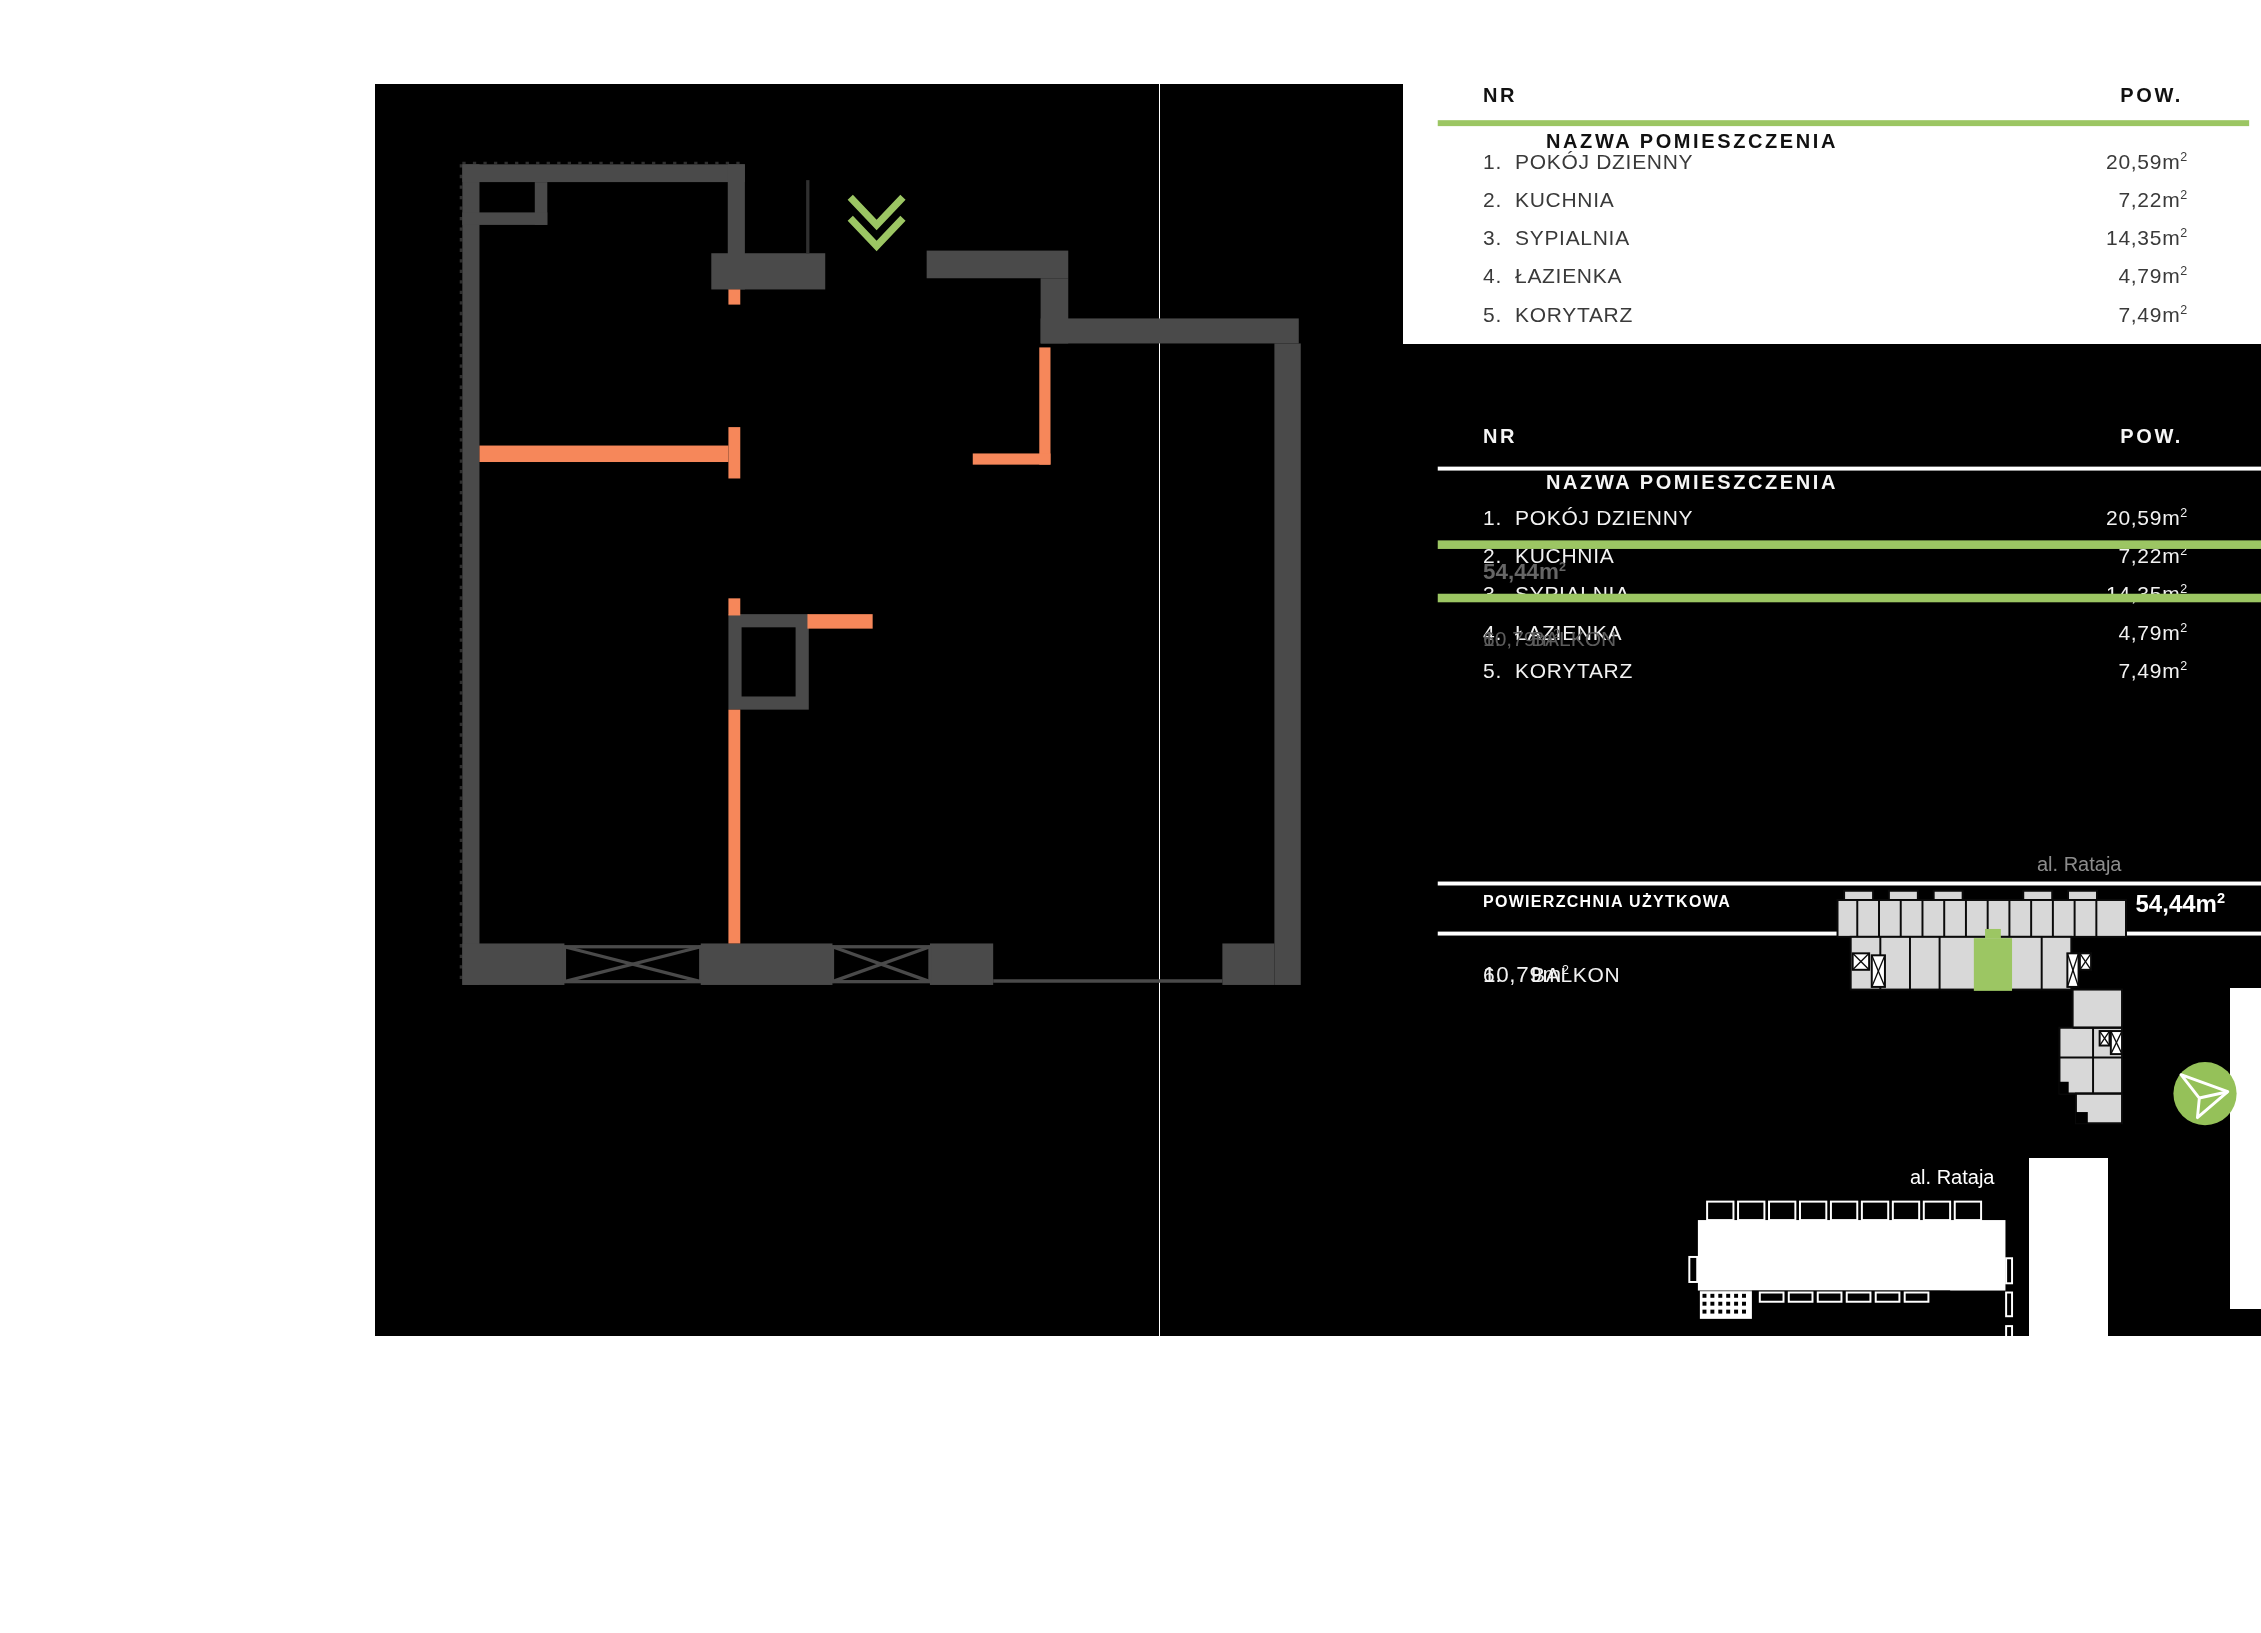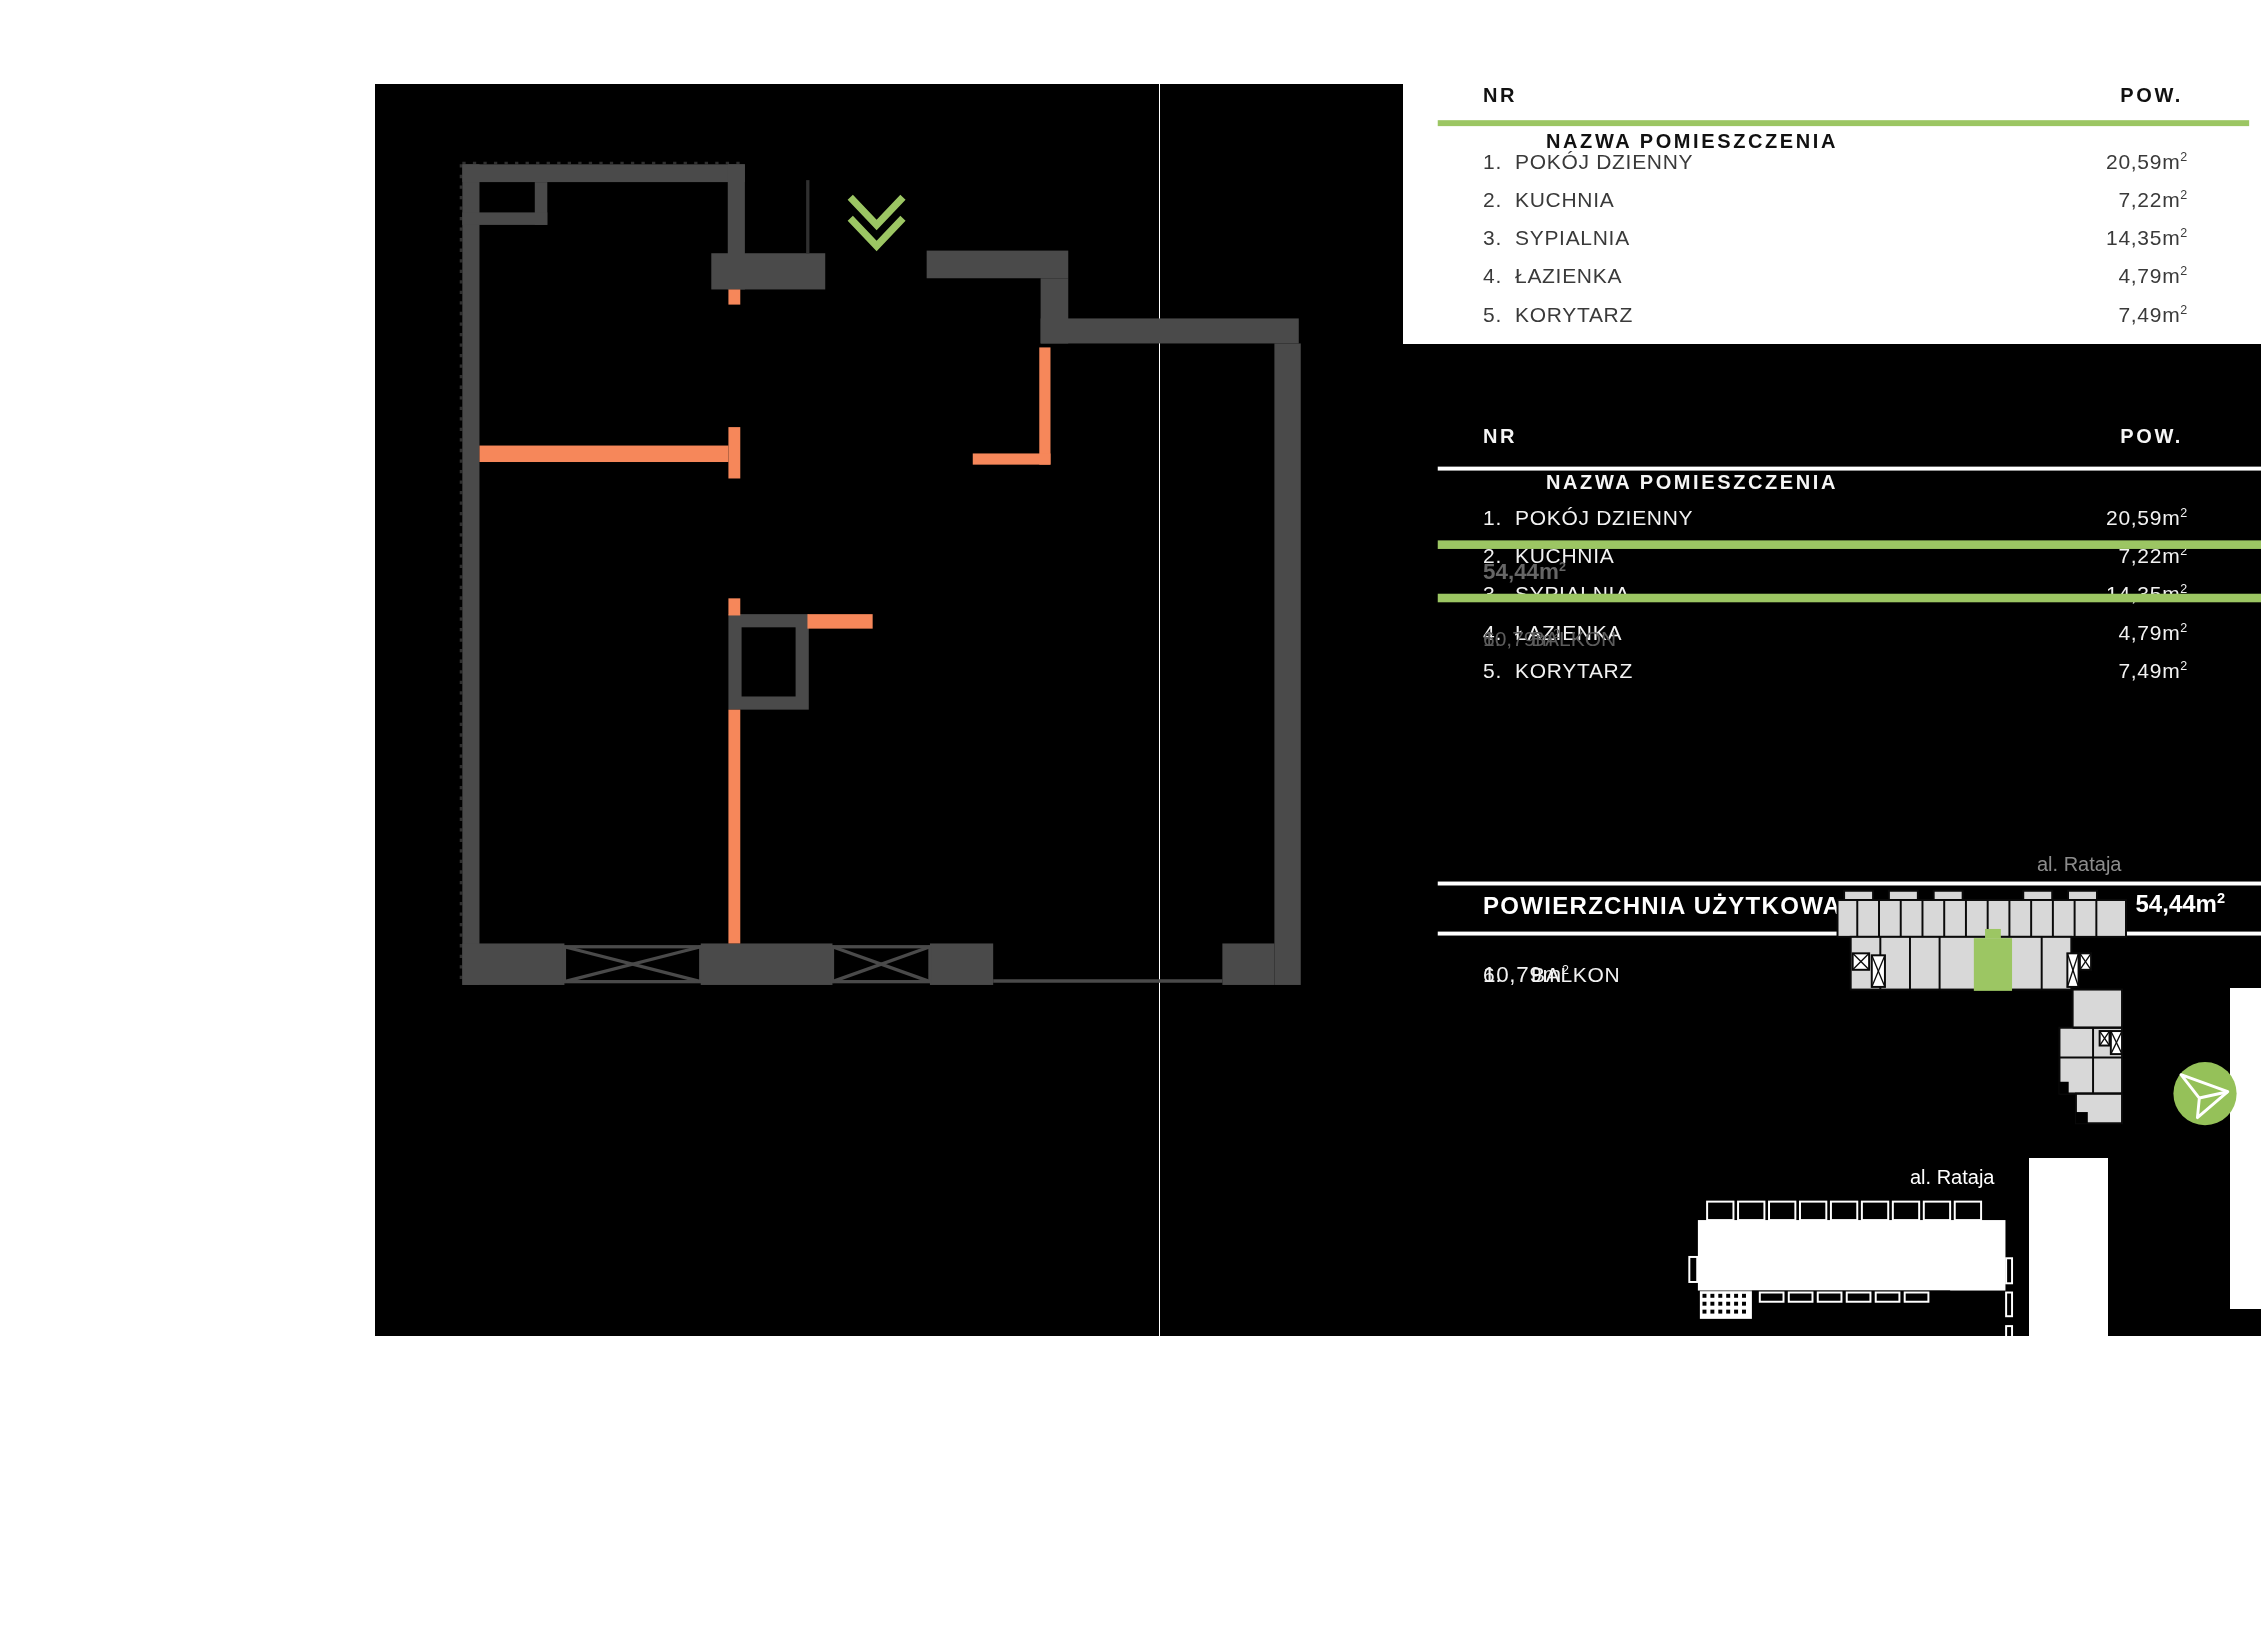--- a/index.html
+++ b/index.html
@@ -27,7 +27,7 @@
   .gray-ghost{color:#666666;font-weight:bold;font-size:22.4px;z-index:20;}
   .gray-row{color:#5c5c5c;font-size:21px;z-index:20;}
   .muted{color:#8c8c8c;}
-  .big-label{font-weight:bold;font-size:24px;letter-spacing:1.3px;color:#ffffff;text-align:right;}
+  .big-label{font-weight:bold;font-size:16px;letter-spacing:1.3px;color:#ffffff;text-align:right;}
   .big-val{font-weight:bold;font-size:24px;color:#ffffff;}
   .street{font-size:20px;}
   .scale-lbl{font-size:17px;color:#3b82f6;letter-spacing:1.3px;}

